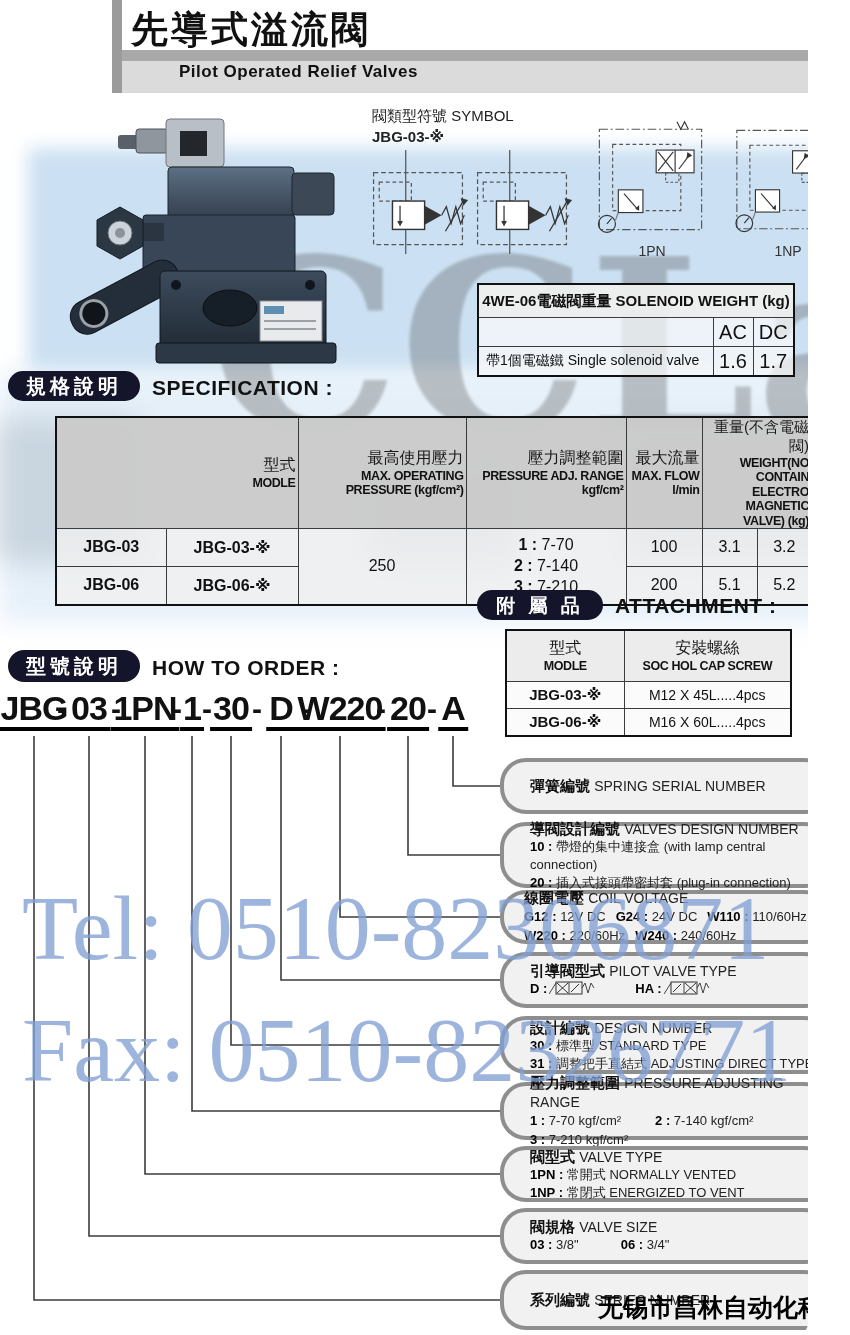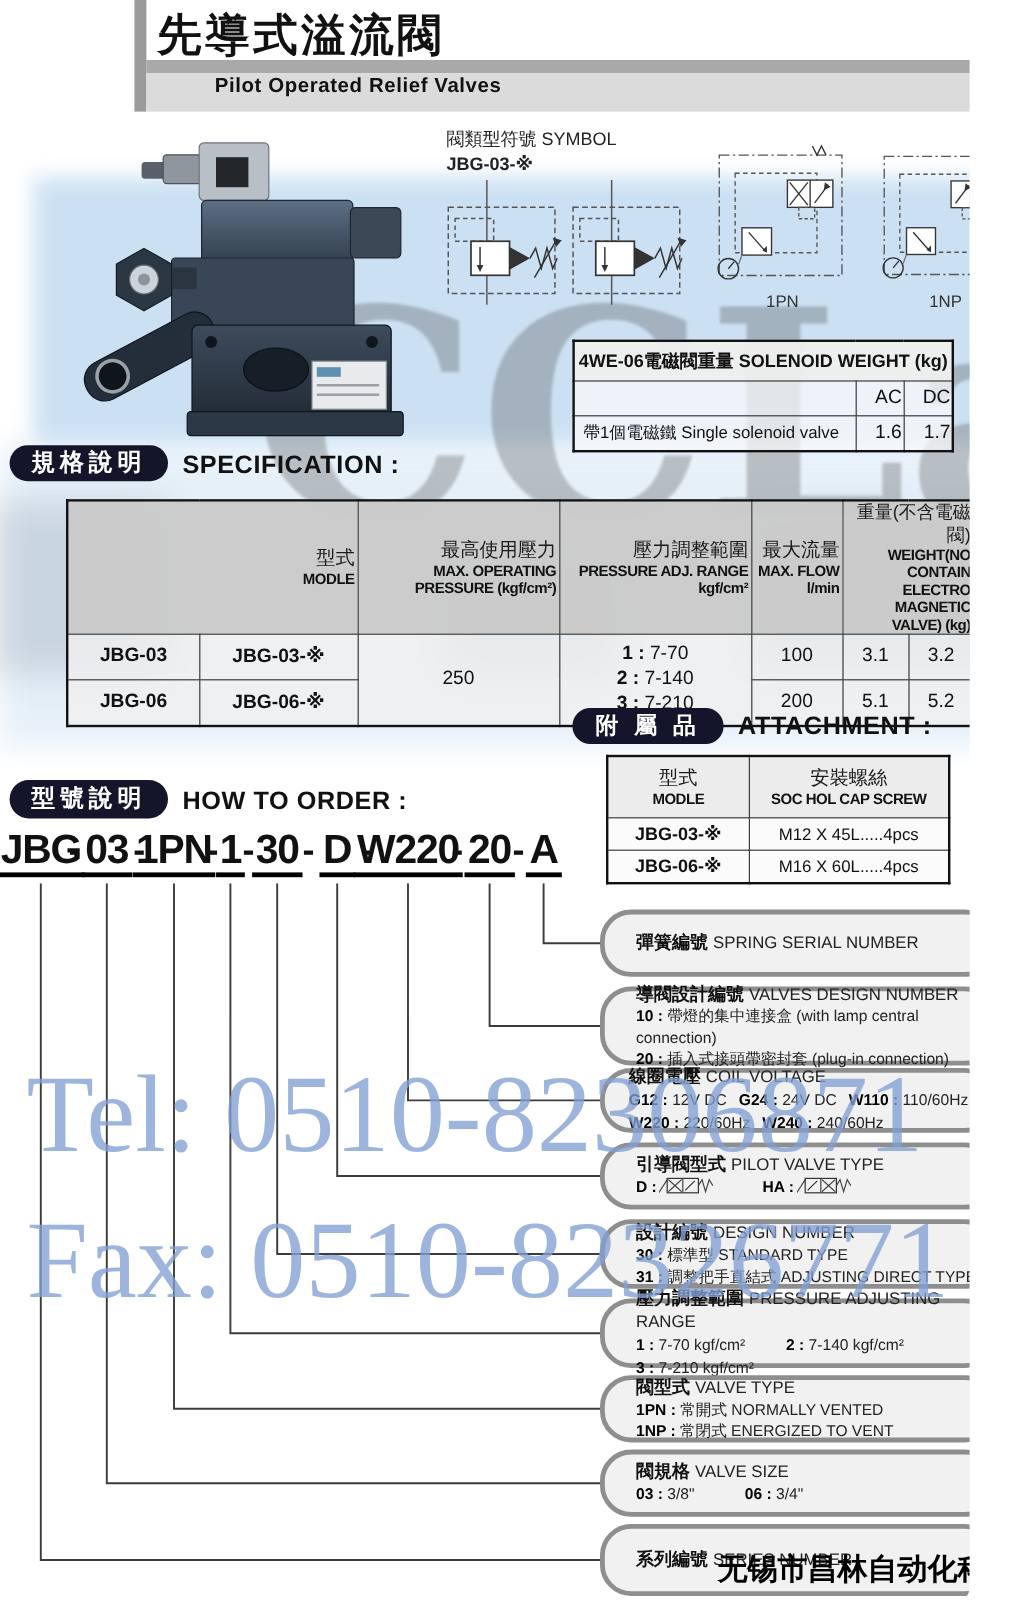--- a/index.html
+++ b/index.html
@@ -48,7 +48,7 @@
   td,th{border:1px solid #3b3b3b;overflow:hidden;}
   .t-sol{left:477px;top:283px;width:316px;background:rgba(250,250,250,.72);border:2px solid #111;}
   .t-sol th.ttl{height:30px;font-size:15px;font-weight:bold;background:rgba(236,236,236,.85);}
-  .t-sol td{text-align:right;font-size:16px;height:26px;}
+  .t-sol td{text-align:center;font-size:20px;height:26px;}
   .t-sol td.lab{text-align:left;padding-left:7px;font-size:14px;}
   .t-spec{left:55px;top:416px;width:756px;border:2px solid #111;background:rgba(240,240,240,.8);}
   .t-spec th{background:rgba(198,198,198,.85);height:72px;font-weight:normal;padding:0 2px;text-align:right;}

